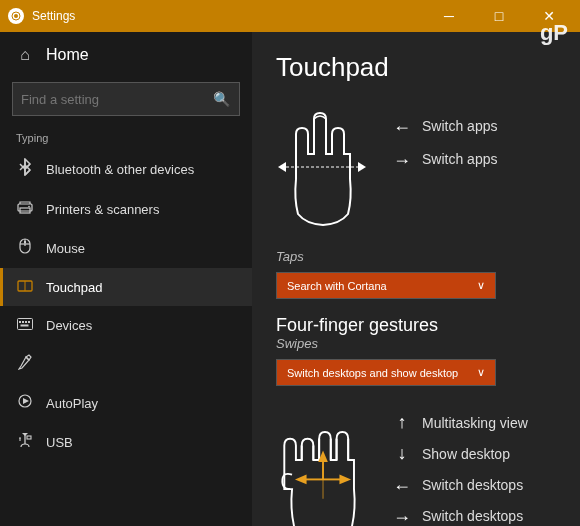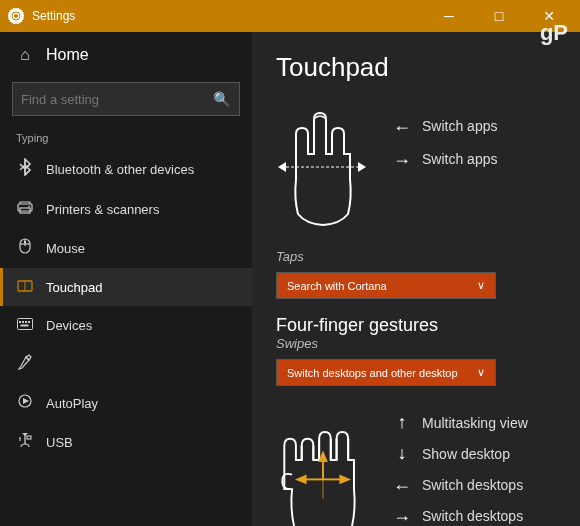--- a/index.html
+++ b/index.html
@@ -432,7 +432,7 @@
     <div class="section-label">Swipes</div>
 
     <div class="dropdown-select">
-      <span>Switch desktops and other desktop</span>
+      <span>Switch desktops and show desktop</span>
       <span>∨</span>
     </div>
 

